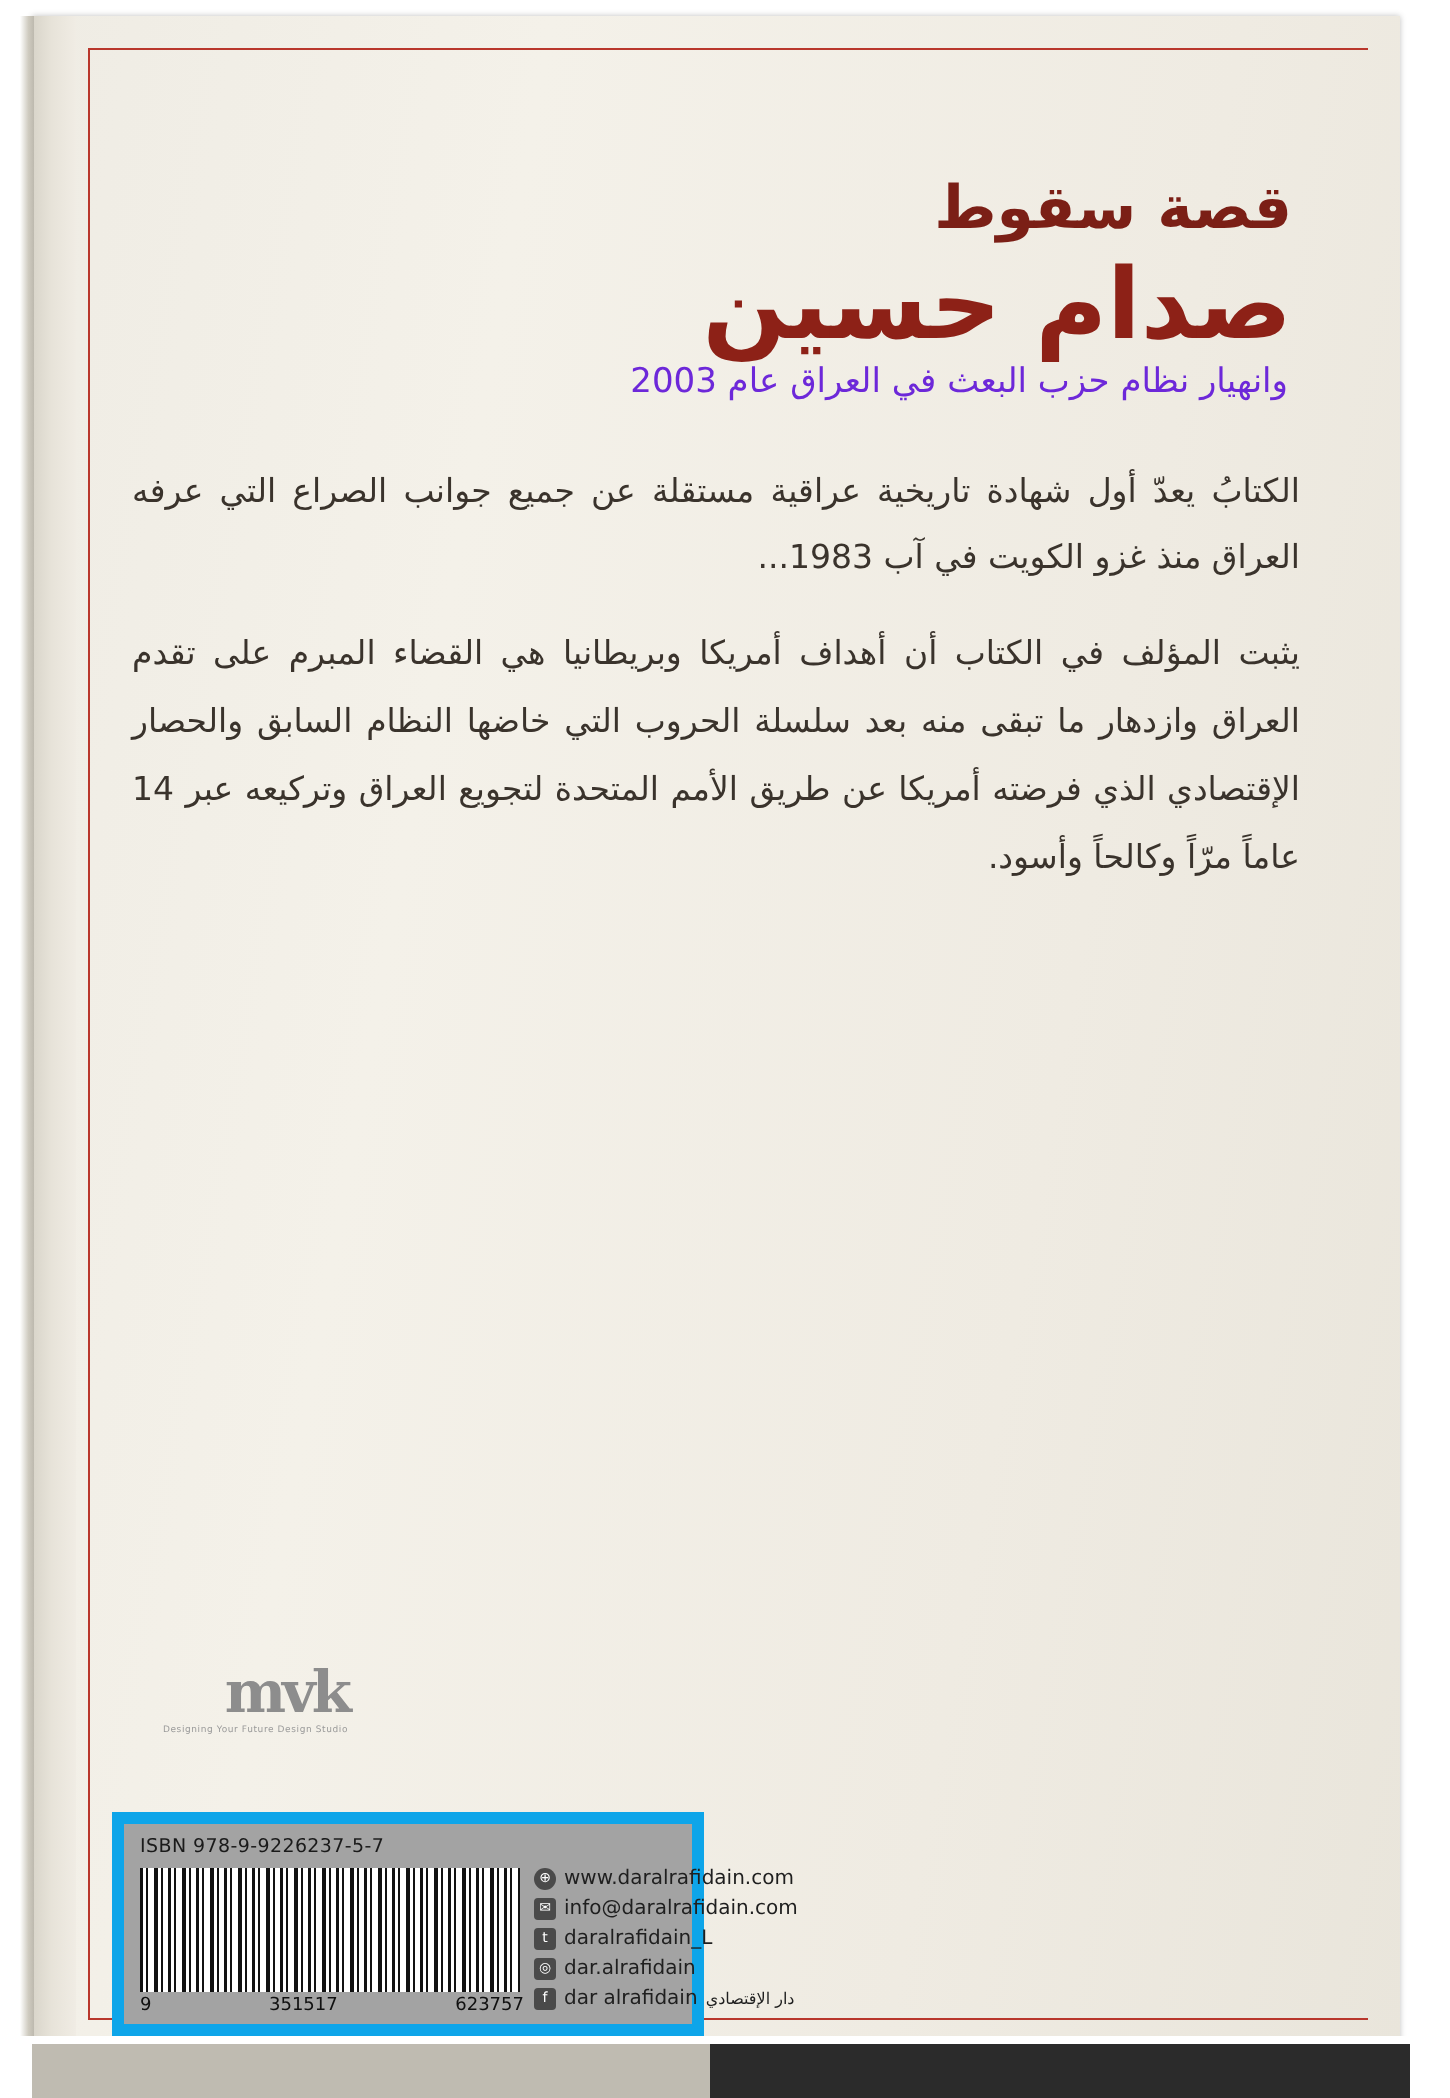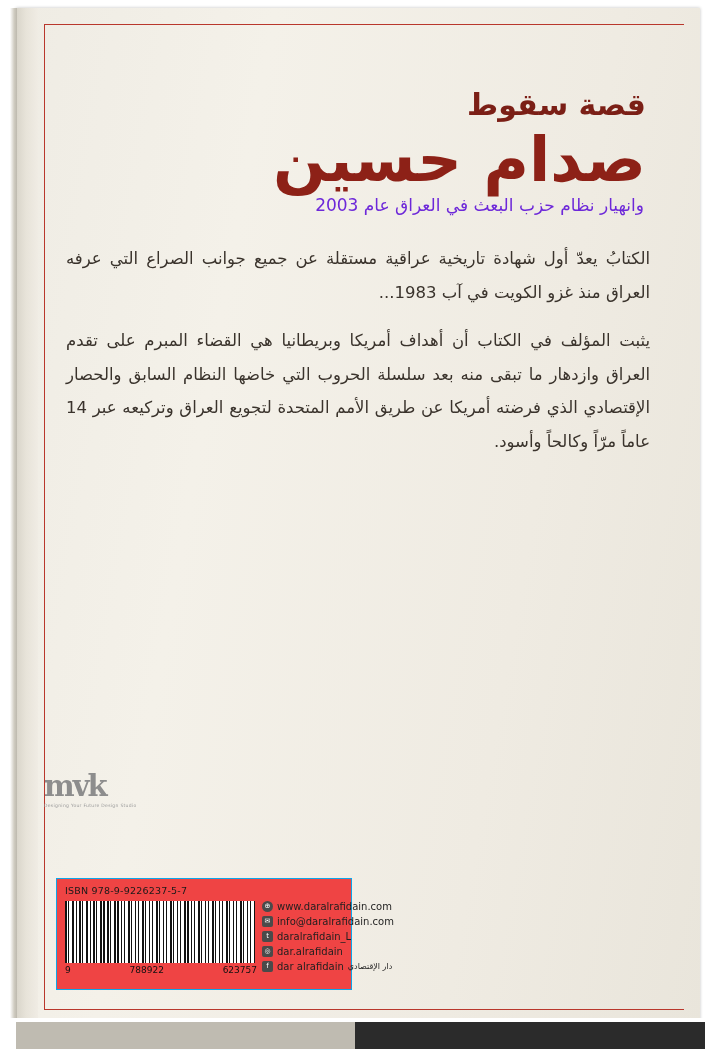--- a/index.html
+++ b/index.html
@@ -114,7 +114,7 @@
   }
   .main-title {
     font-family: "DejaVu Sans", sans-serif;
-    font-size: 62px;
+    font-size: 49px;
     color: #8d2117;
     font-weight: bold;
     line-height: 1.05;

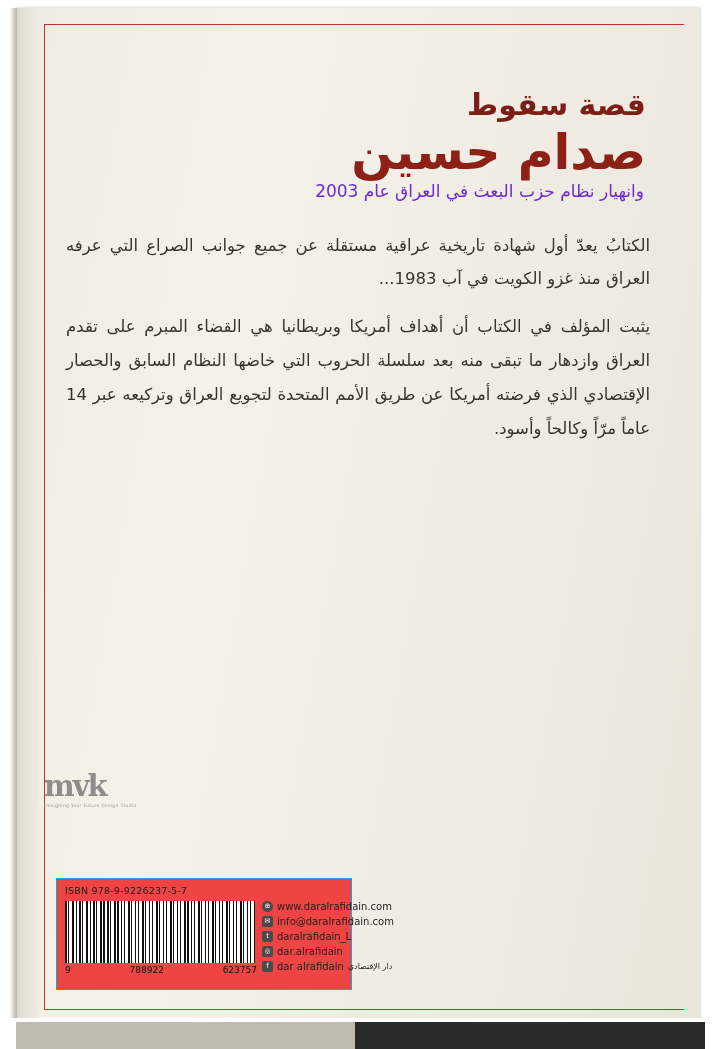--- a/index.html
+++ b/index.html
@@ -149,9 +149,9 @@
   .logo-wrap {
     position: absolute;
     left: 44px;
-    top: 772px;
+    top: 832px;
     width: 130px;
-    text-align: left;
+    text-align: right;
     direction: ltr;
   }
   .logo-mark {

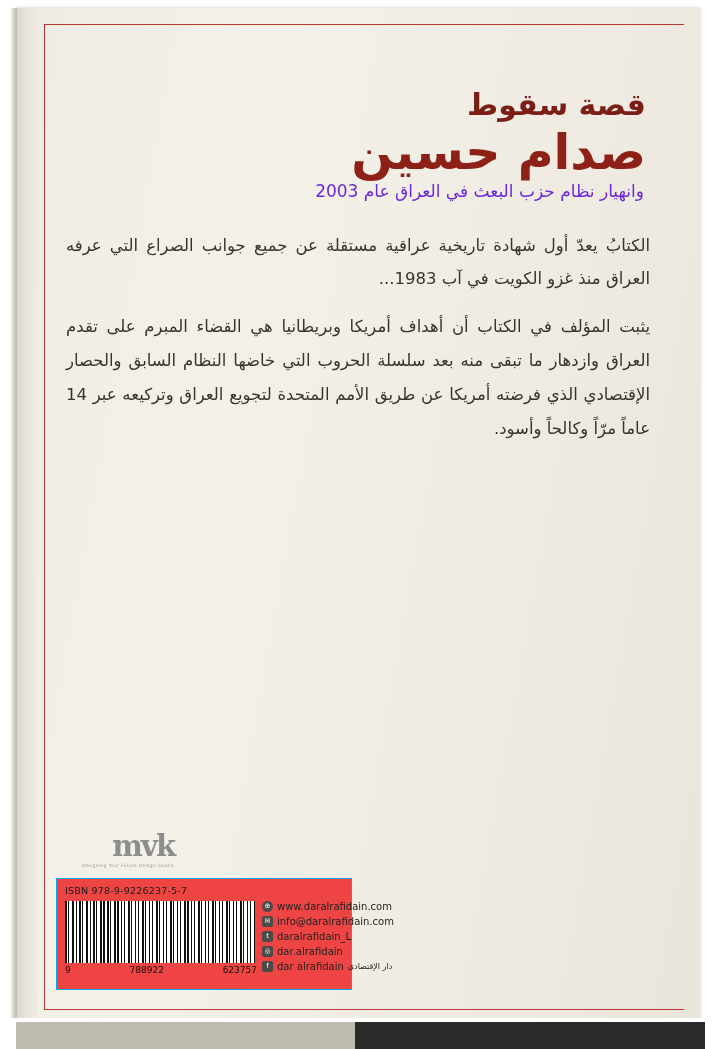--- a/index.html
+++ b/index.html
@@ -174,11 +174,11 @@
   .isbn-panel {
     position: absolute;
     left: 56px;
-    top: 878px;
+    top: 906px;
     width: 296px;
     height: 112px;
-    background: #ef4444;
-    border: 1px solid #0ea5e9;
+    background: #a3a3a3;
+    border: 6px solid #0ea5e9;
     box-sizing: border-box;
     direction: ltr;
   }

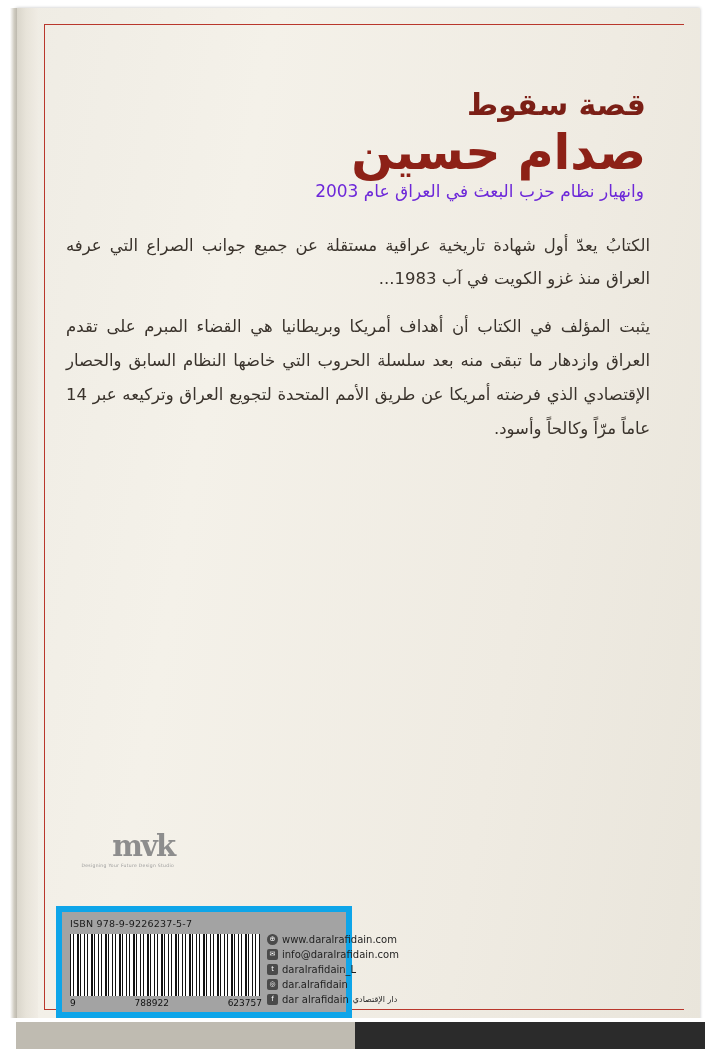--- a/index.html
+++ b/index.html
@@ -286,7 +286,7 @@
     <div class="barcode"></div>
     <div class="barcode-digits">
       <span>9</span>
-      <span>788922</span>
+      <span>351517</span>
       <span>623757</span>
     </div>
 

